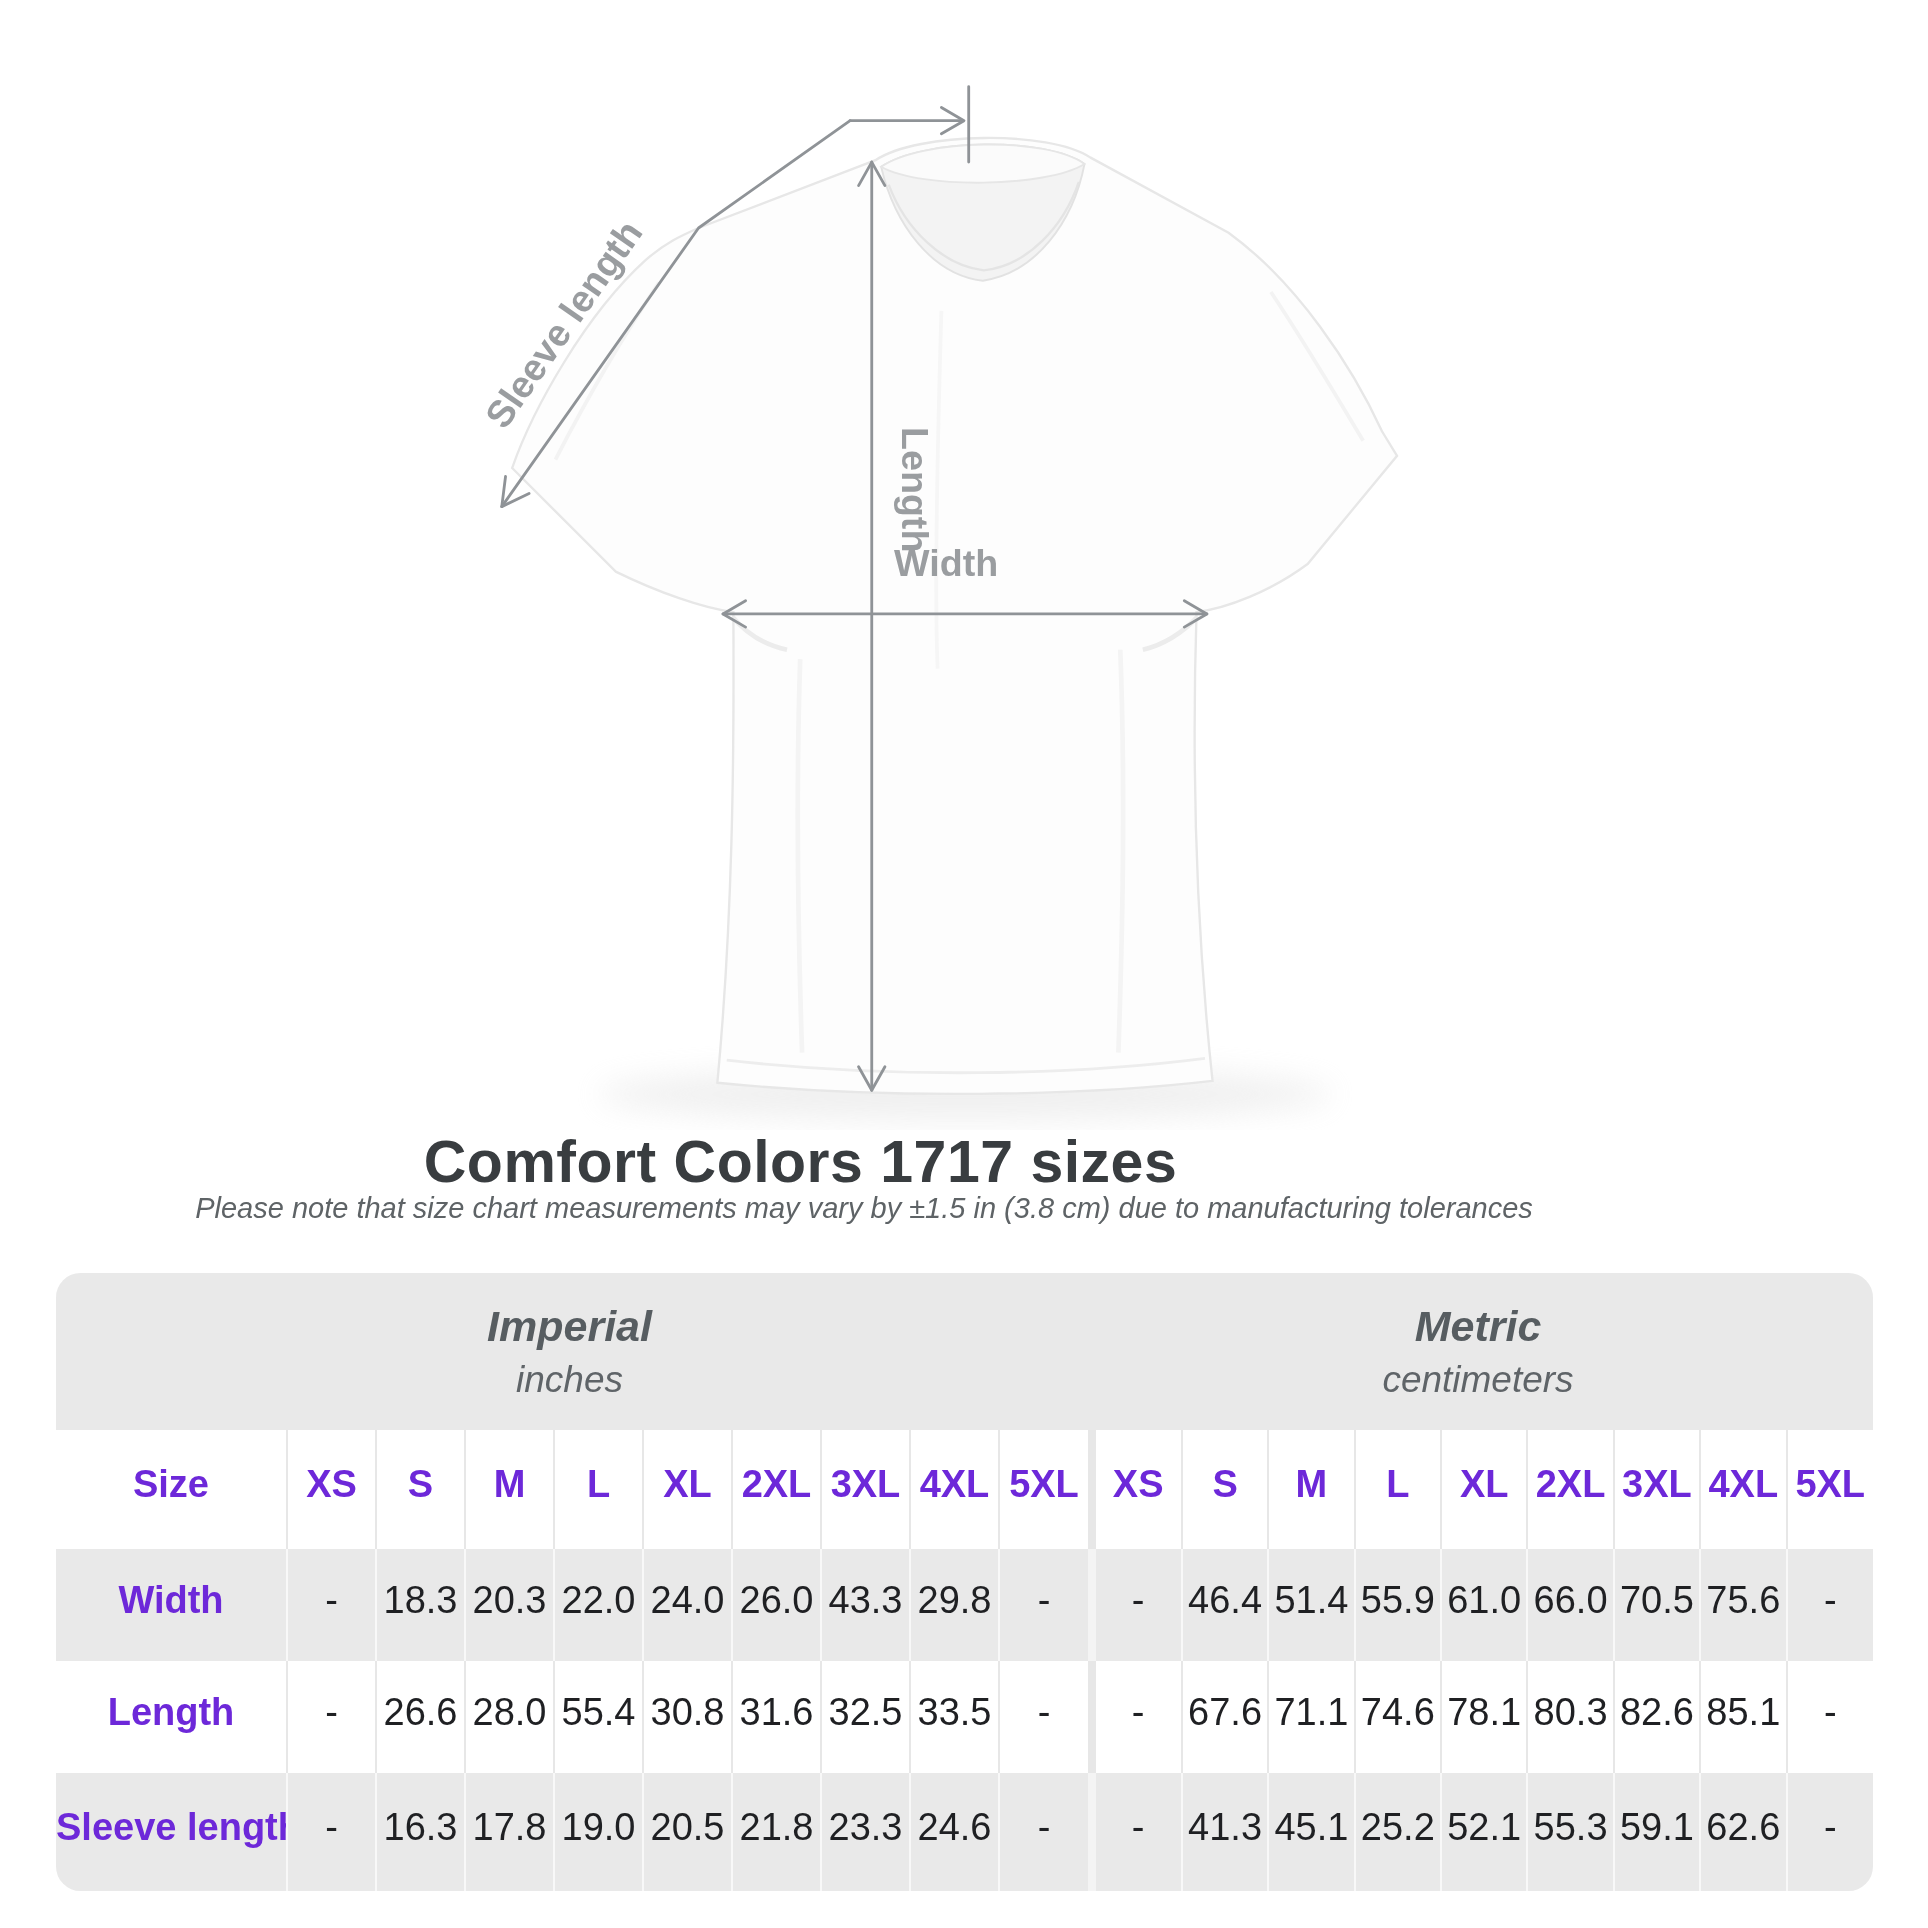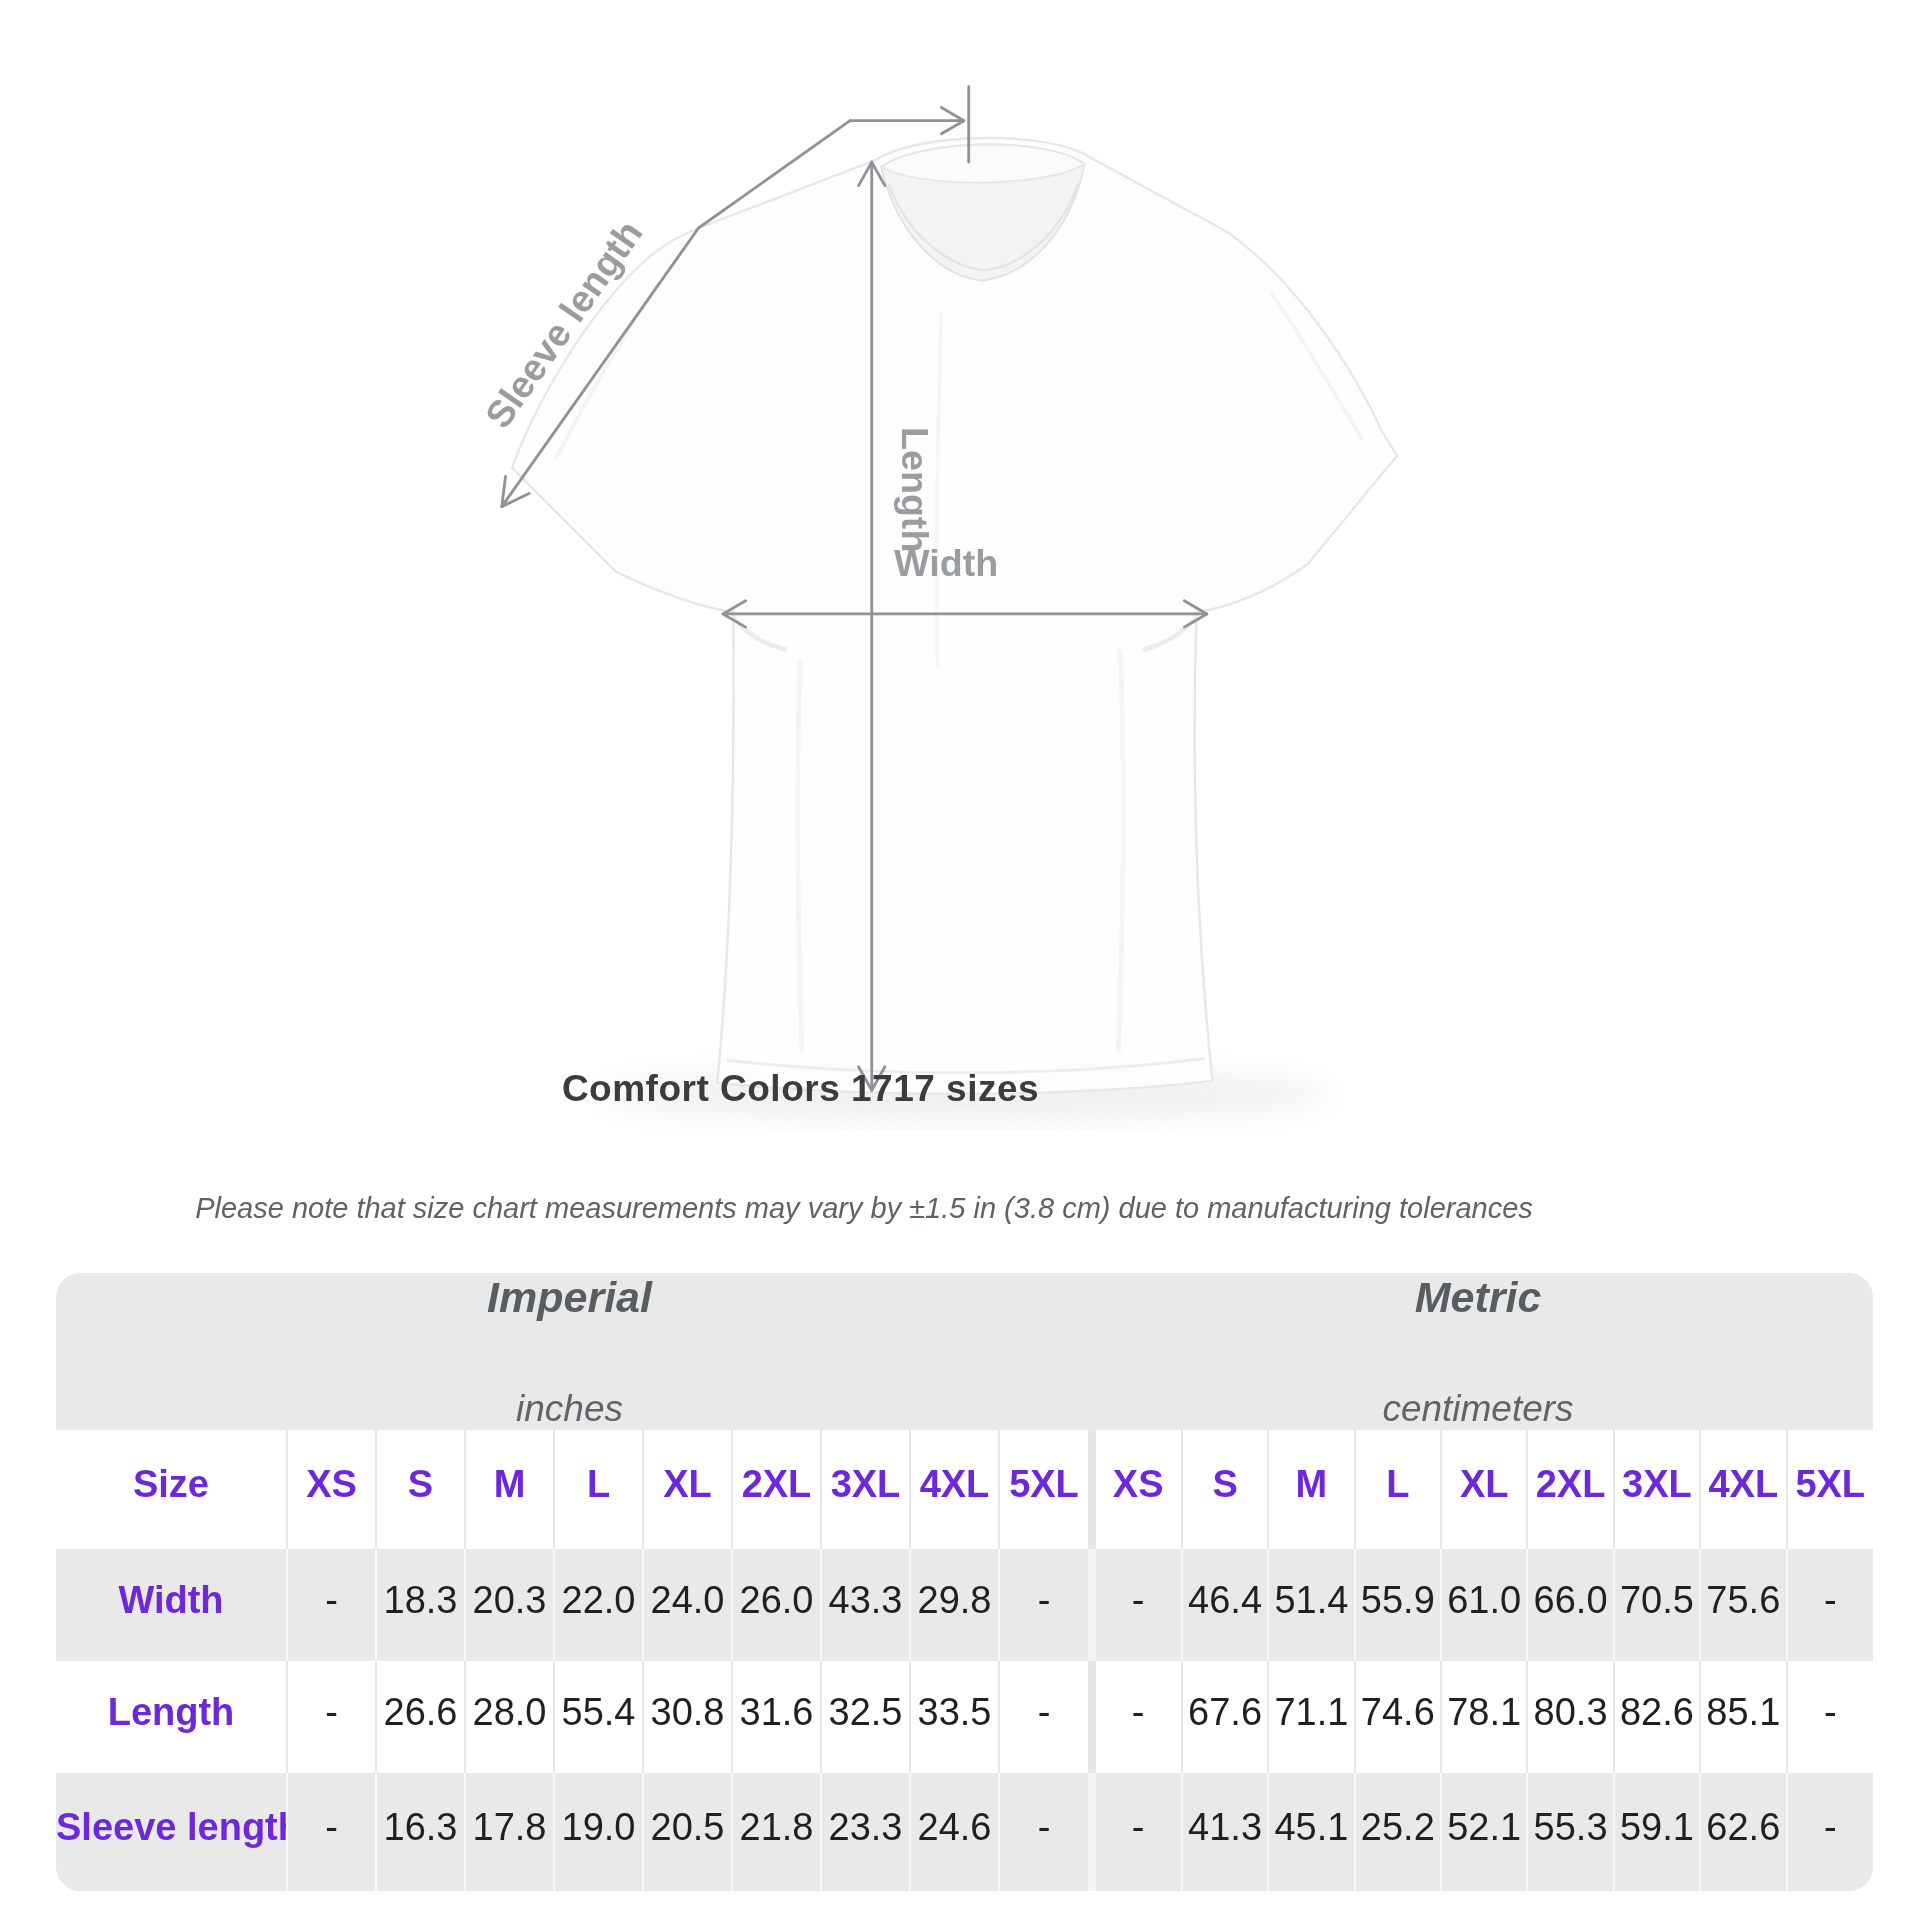--- a/index.html
+++ b/index.html
@@ -13,8 +13,8 @@
   .meas-label{font-family:"Liberation Sans",sans-serif;font-size:40px;font-weight:bold;fill:#9a9da0;}
   
   .title{
-    position:absolute;top:1068px;left:0;width:1601px;text-align:center;
-    font-size:37px;font-weight:bold;color:#393d40;letter-spacing:0.5px;
+    position:absolute;top:1128px;left:0;width:1601px;text-align:center;
+    font-size:59px;font-weight:bold;color:#393d40;letter-spacing:0.5px;
   }
   .note{
     position:absolute;top:1192px;left:0;width:1728px;text-align:center;

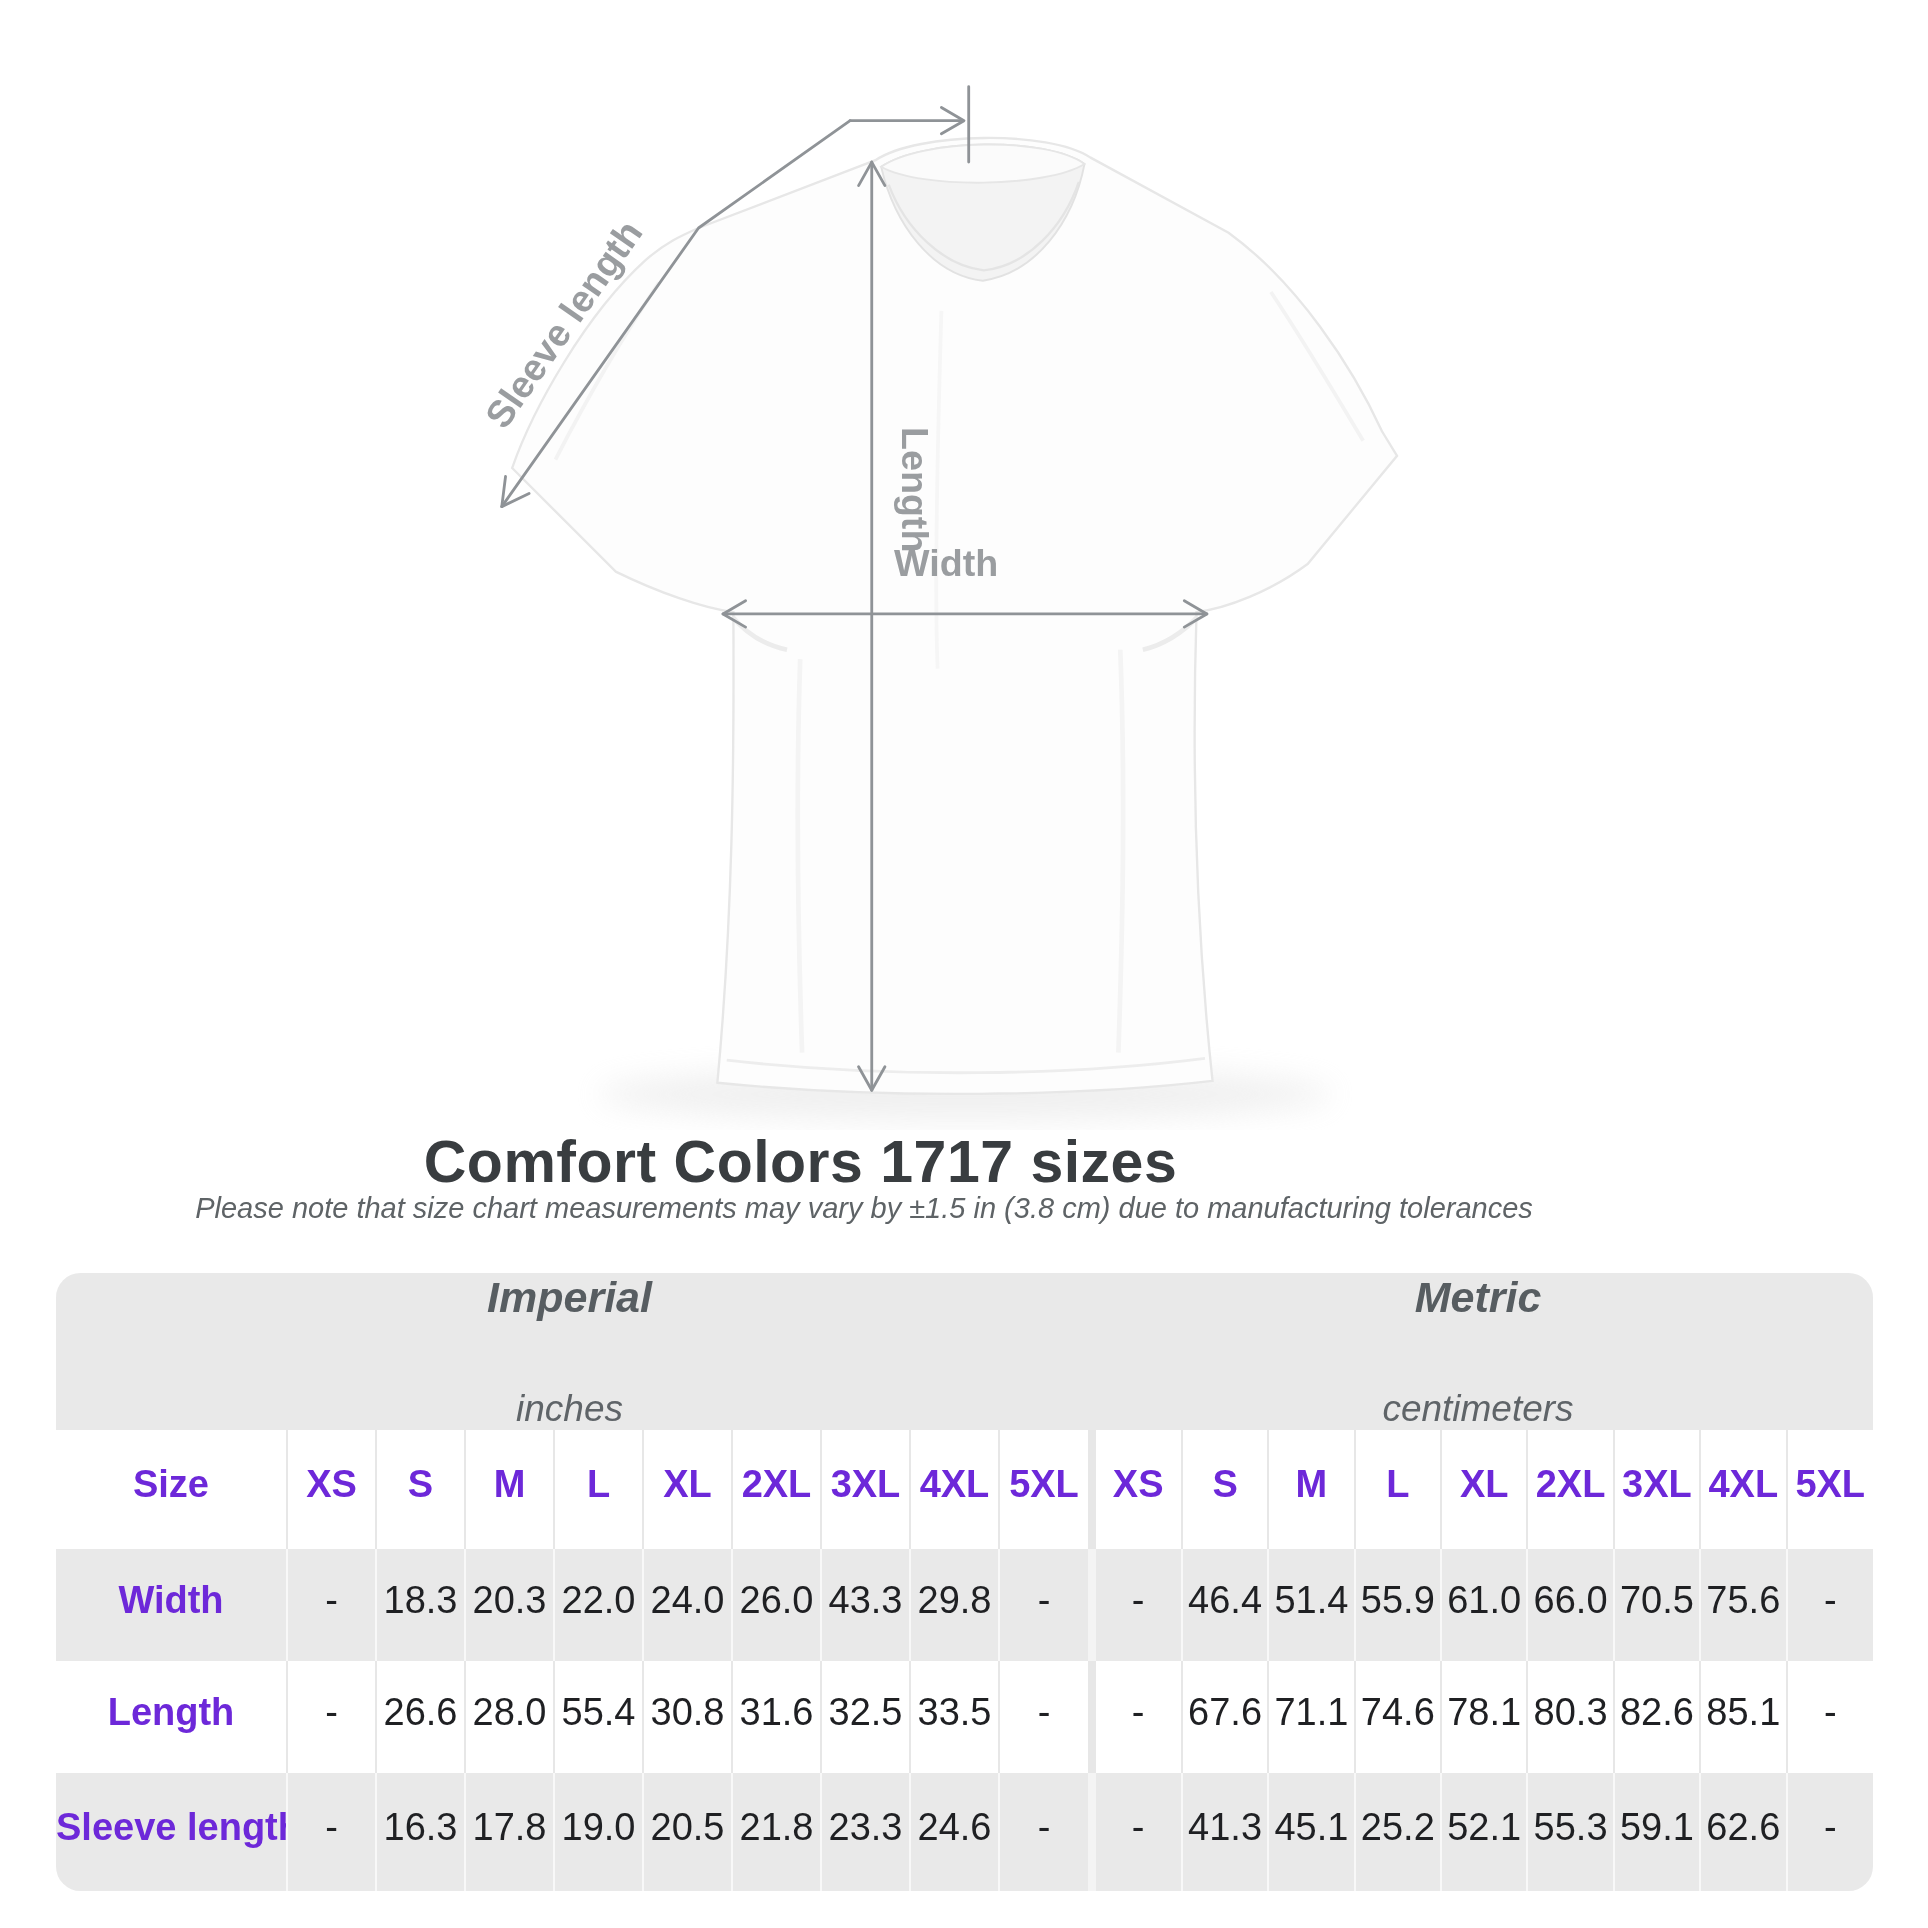--- a/index.html
+++ b/index.html
@@ -26,7 +26,7 @@
     background:#e9e9e9;border-radius:24.5px;overflow:hidden;
   }
   .group-row{display:flex;height:157px;}
-  .group{display:flex;flex-direction:column;justify-content:space-between;align-items:center;gap:7.5px;}
+  .group{display:flex;flex-direction:column;justify-content:center;align-items:center;gap:7.5px;}
   .group.imperial{width:1027px;}
   .group.metric{width:790px;}
   .g-title{font-size:43px;font-weight:bold;font-style:italic;color:#575d61;}

